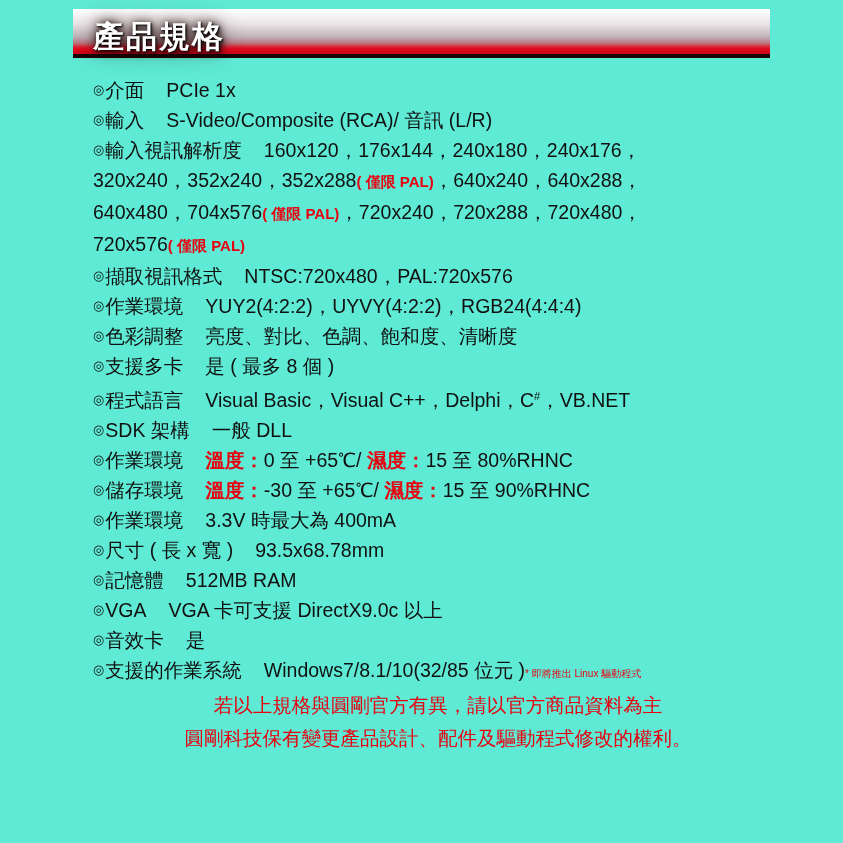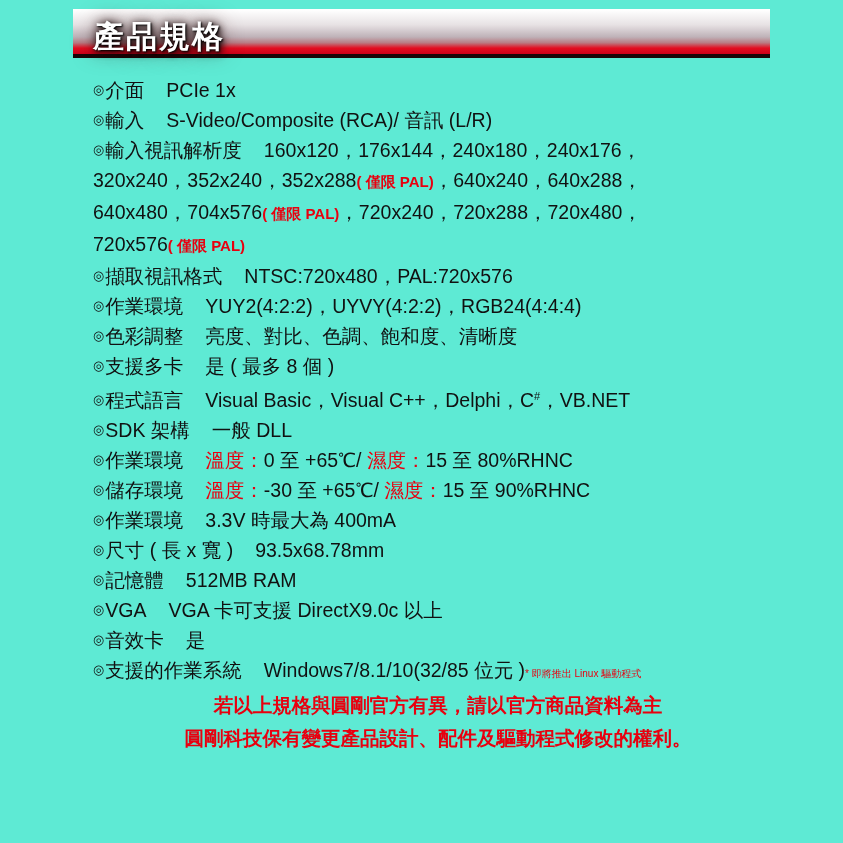--- a/index.html
+++ b/index.html
@@ -72,7 +72,7 @@
   }
   .red {
     color: #e8000f;
-    font-weight: normal;
+    font-weight: bold;
   }
   .note {
     color: #e8000f;

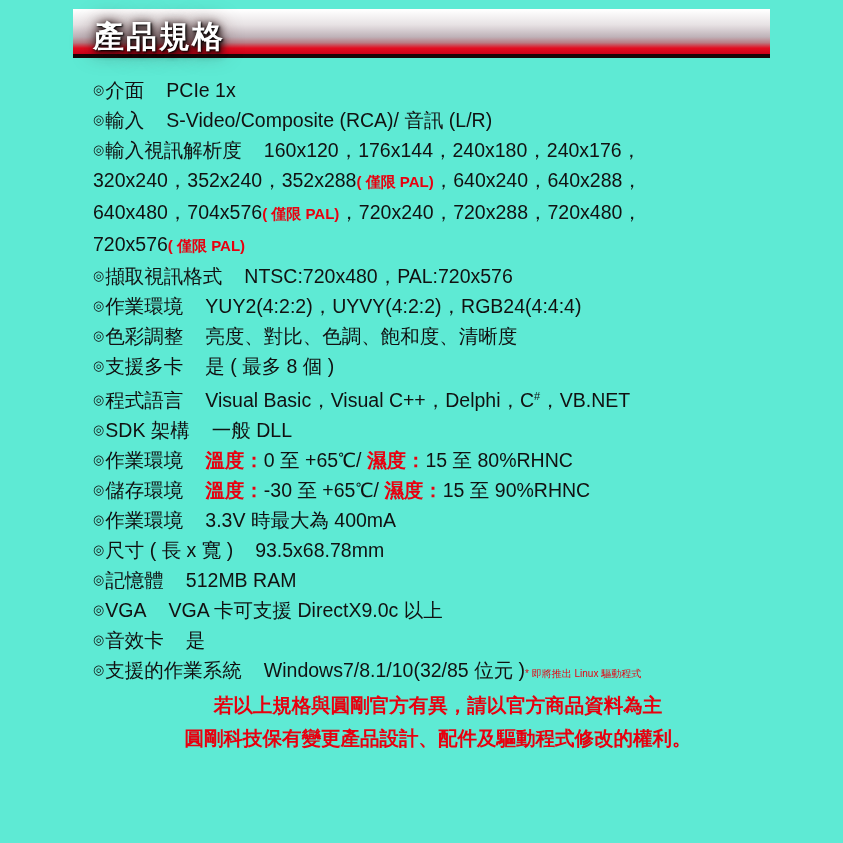--- a/index.html
+++ b/index.html
@@ -89,7 +89,7 @@
     line-height: 33.2px;
     text-align: center;
     color: #e8000f;
-    font-weight: bold;
+    font-weight: normal;
     font-size: 19.5px;
   }
 </style>

